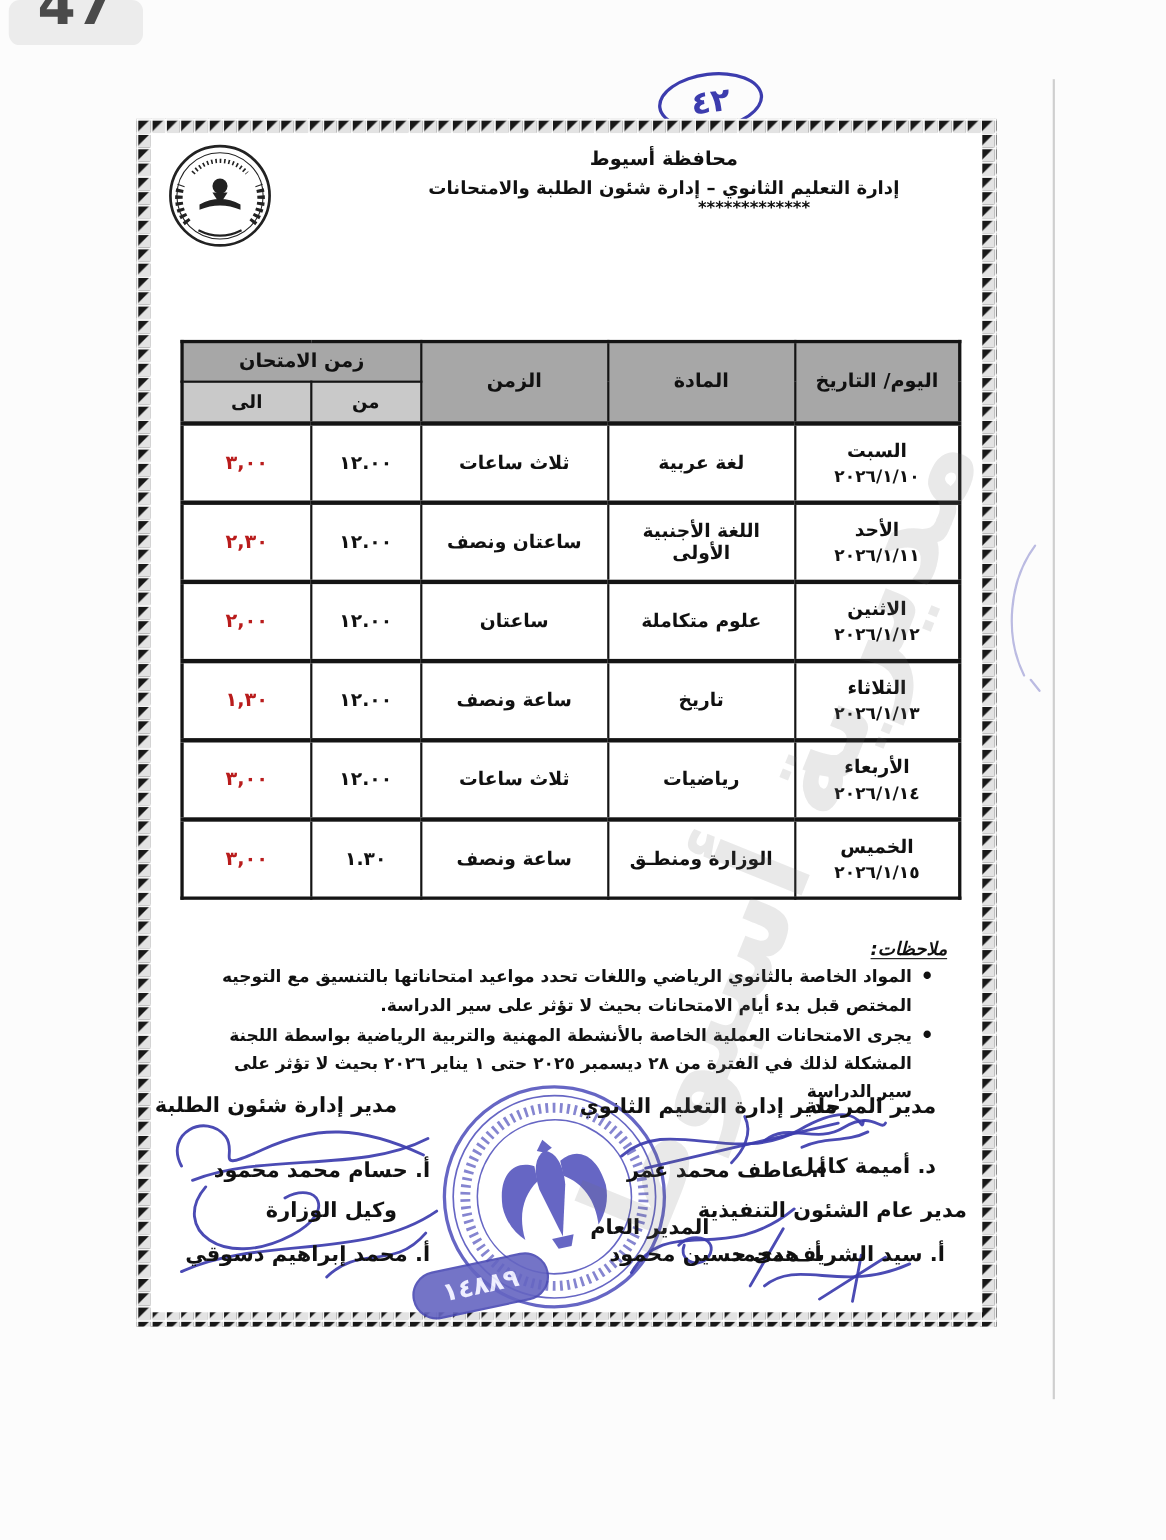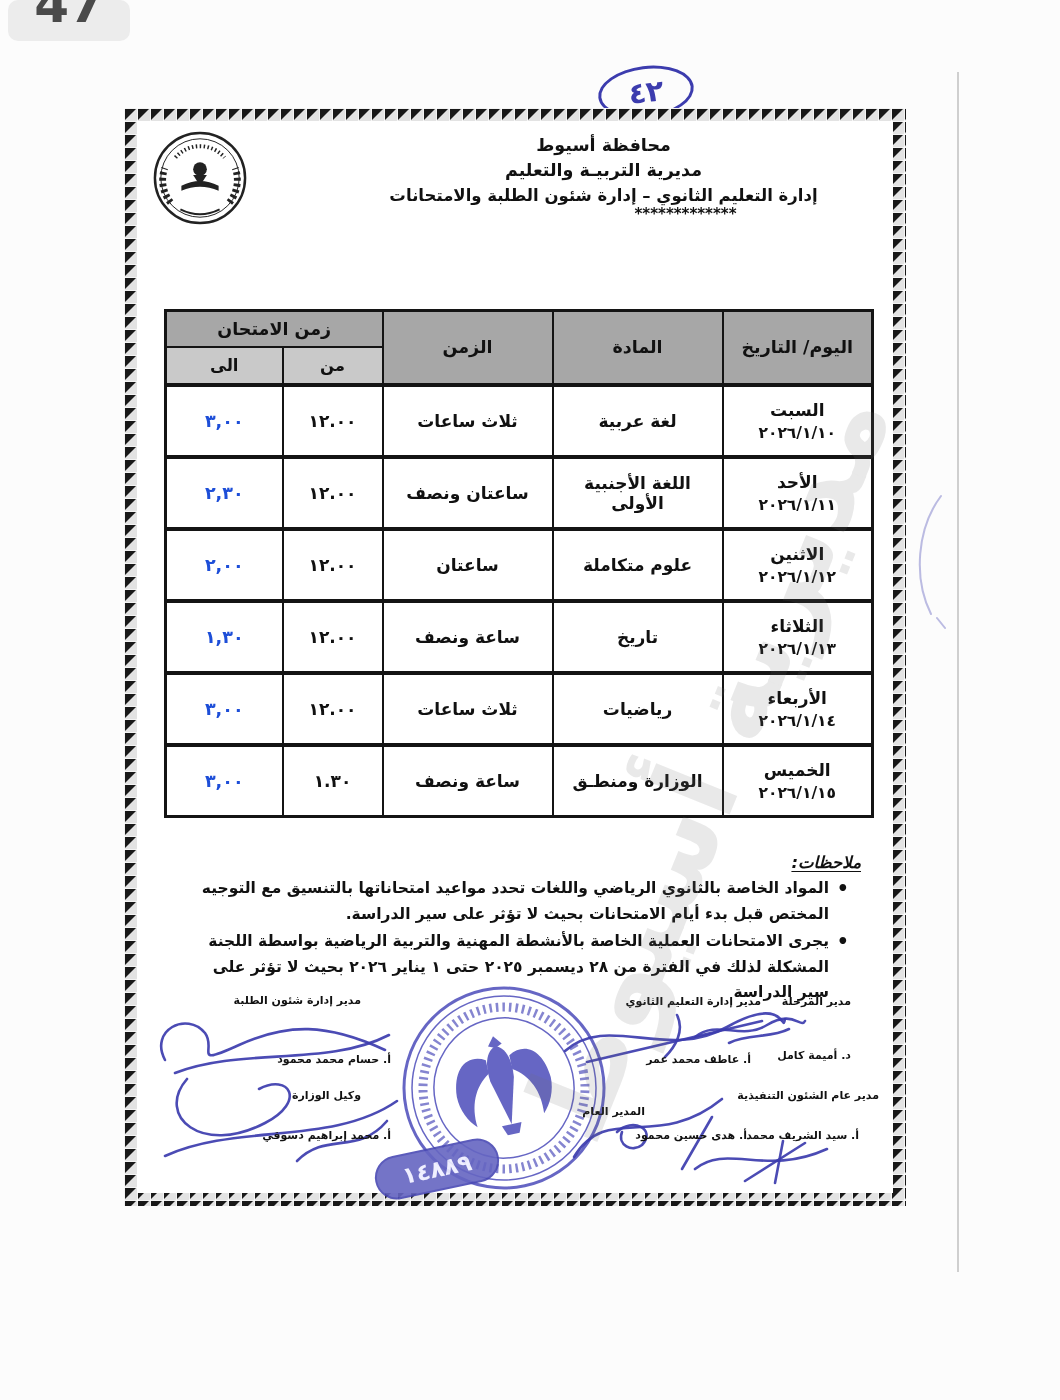--- a/index.html
+++ b/index.html
@@ -188,7 +188,6 @@
 
     <div class="org">
       <div class="l1">محافظة أسيوط</div>
-      <div class="l2">مديرية التربيـة والتعليم</div>
       <div class="l3">إدارة التعليم الثانوي – إدارة شئون الطلبة والامتحانات</div>
       <span class="stars">*************</span>
     </div>

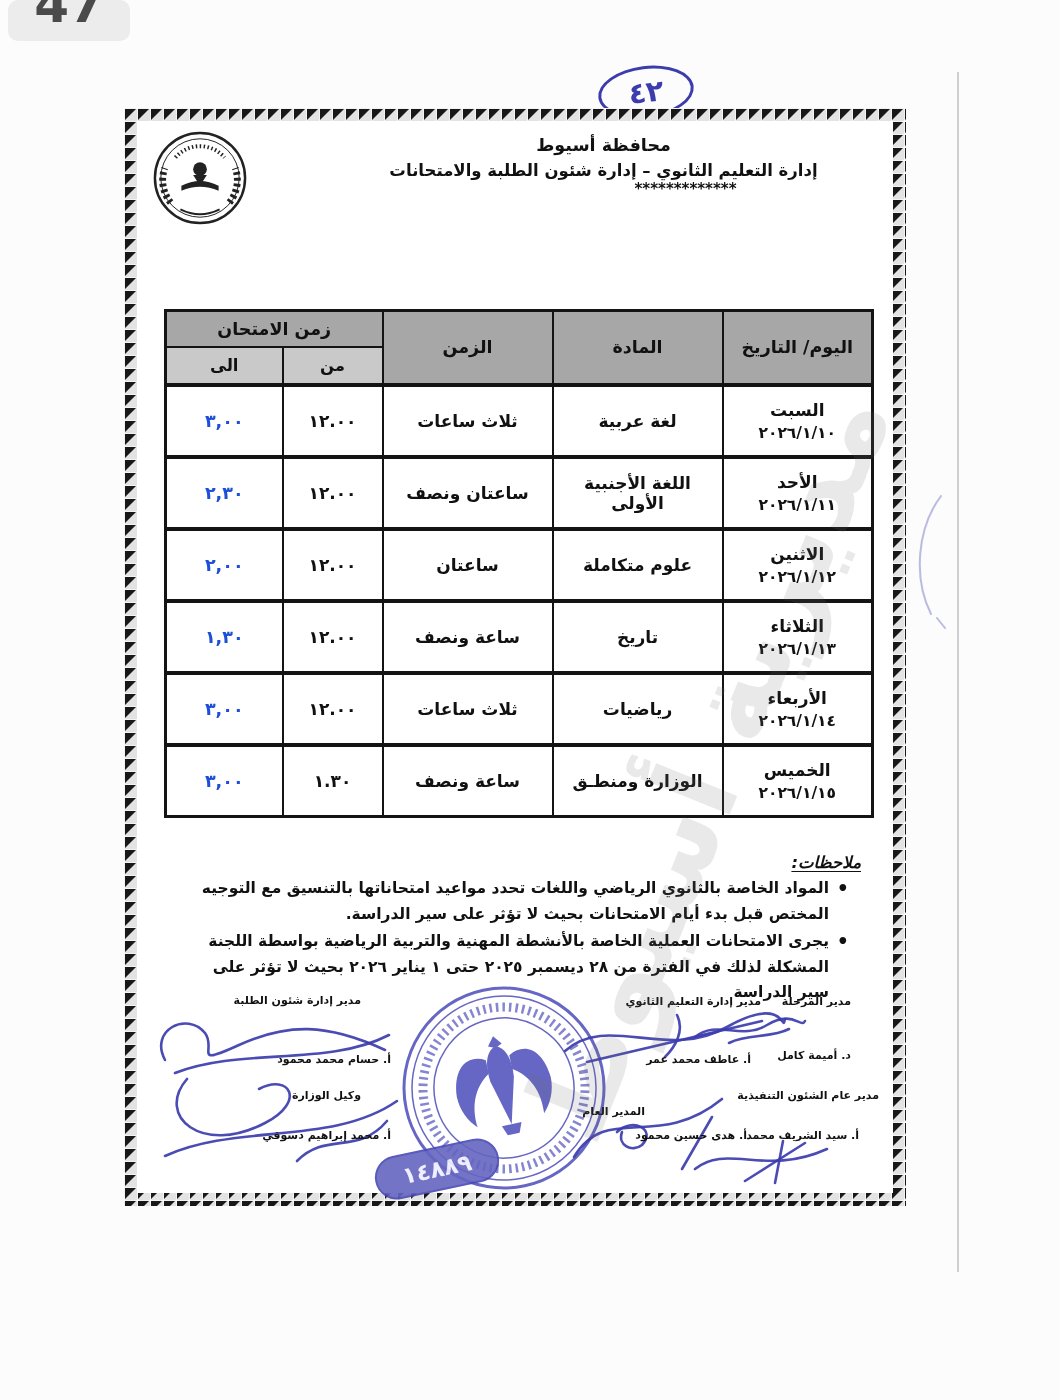--- a/index.html
+++ b/index.html
@@ -93,7 +93,7 @@
   .exam-table tbody td { height:72px; font-size:17px; border-top-width:4.5px; }
   .exam-table .day-cell .day  { font-size:17px; line-height:24px; }
   .exam-table .day-cell .date { font-size:15.5px; line-height:22px; }
-  .exam-table td.to-cell { color:#1d4ed8; font-size:17.5px; }
+  .exam-table td.to-cell { color:#b91c1c; font-size:17.5px; }
 
   
   .notes { position:absolute; top:700px; right:16px; left:0; padding:0 16px 0 46px;margin-top:32px; }

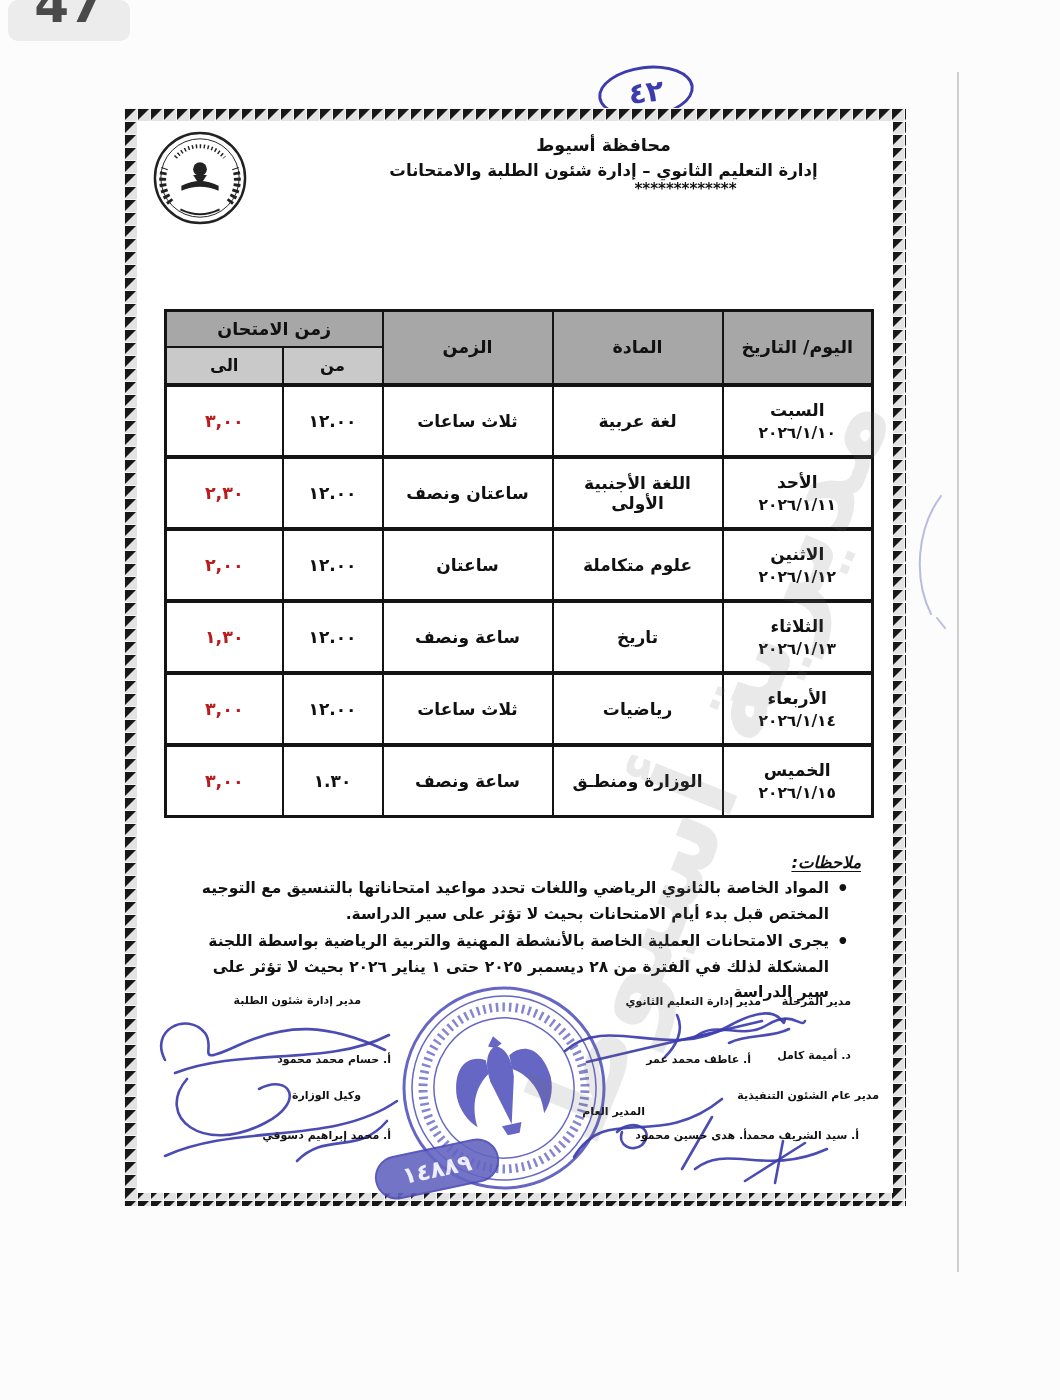--- a/index.html
+++ b/index.html
@@ -113,7 +113,7 @@
 
   
   .signatures { position:absolute; top:868px; left:0; right:0; height:204px; }
-  .sig-text { position:absolute; font-weight:bold; font-size:11px; white-space:nowrap; z-index:6; }
+  .sig-text { position:absolute; font-weight:bold; font-size:19px; white-space:nowrap; z-index:6; }
   .t0 { top:6px;   right:42px; }
   .n0 { top:60px;  right:42px; }
   .t1 { top:6px;   right:132px; }

